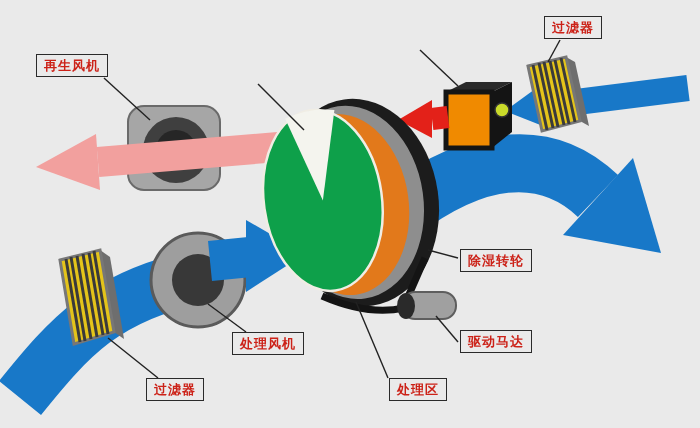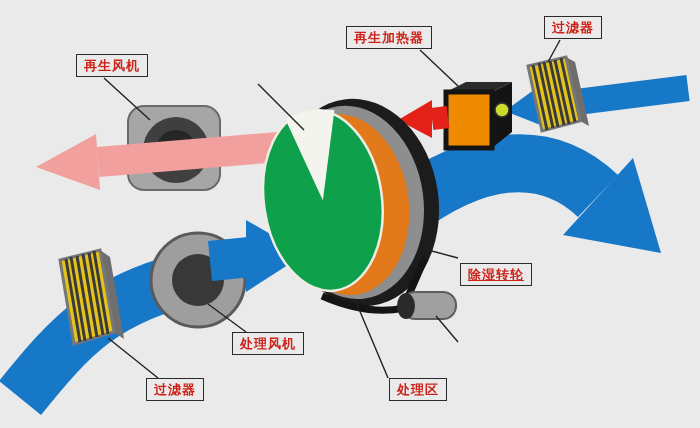--- a/index.html
+++ b/index.html
@@ -148,7 +148,6 @@
   </svg>
 
   <div class="label" style="left:36px;top:54px;margin-left:40px;">再生风机</div>
-  <div class="label" style="left:346px;top:26px;">再生加热器</div>
   <div class="label" style="left:544px;top:16px;">过滤器</div>
   <div class="label" style="left:460px;top:263px;text-decoration:underline;">除湿转轮</div>
   <div class="label" style="left:232px;top:332px;">处理风机</div>

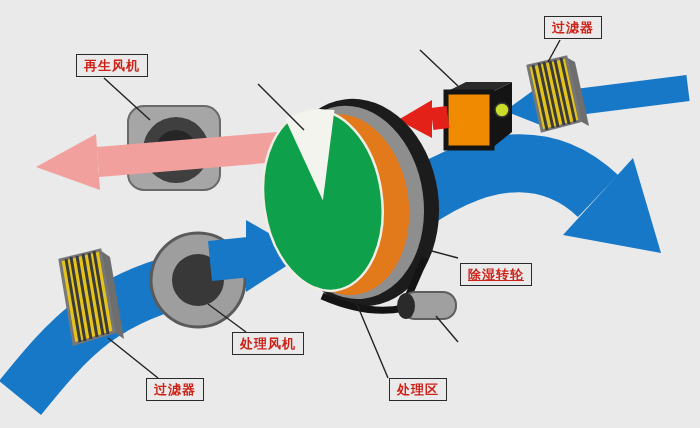--- a/index.html
+++ b/index.html
@@ -147,7 +147,7 @@
     </g>
   </svg>
 
-  <div class="label" style="left:36px;top:54px;margin-left:40px;">再生风机</div>
+  <div class="label" style="left:36px;top:54px;">再生风机</div>
   <div class="label" style="left:544px;top:16px;">过滤器</div>
   <div class="label" style="left:460px;top:263px;text-decoration:underline;">除湿转轮</div>
   <div class="label" style="left:232px;top:332px;">处理风机</div>

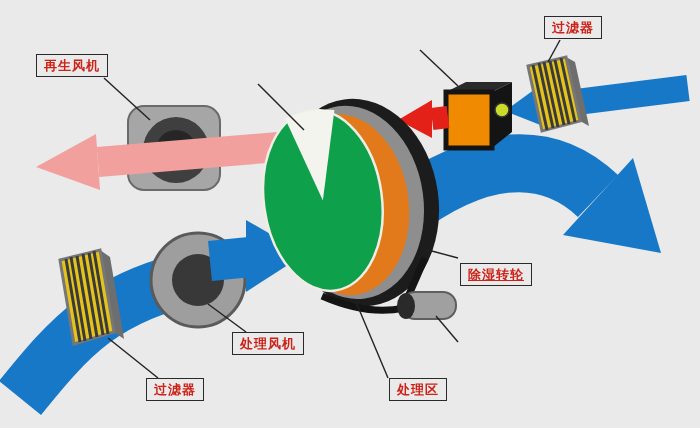--- a/index.html
+++ b/index.html
@@ -149,7 +149,7 @@
 
   <div class="label" style="left:36px;top:54px;">再生风机</div>
   <div class="label" style="left:544px;top:16px;">过滤器</div>
-  <div class="label" style="left:460px;top:263px;text-decoration:underline;">除湿转轮</div>
+  <div class="label" style="left:460px;top:249px;">除湿转轮</div>
   <div class="label" style="left:232px;top:332px;">处理风机</div>
   <div class="label" style="left:389px;top:378px;">处理区</div>
   <div class="label" style="left:146px;top:378px;">过滤器</div>

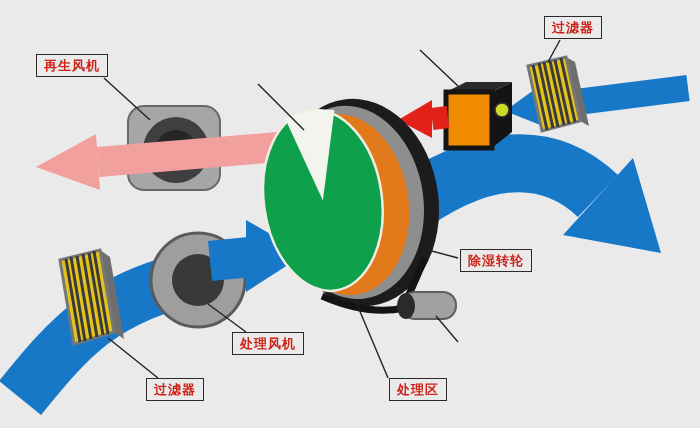--- a/index.html
+++ b/index.html
@@ -150,6 +150,7 @@
   <div class="label" style="left:36px;top:54px;">再生风机</div>
   <div class="label" style="left:544px;top:16px;">过滤器</div>
   <div class="label" style="left:460px;top:249px;">除湿转轮</div>
+  <div class="label" style="left:460px;top:330px;">驱动马达</div>
   <div class="label" style="left:232px;top:332px;">处理风机</div>
   <div class="label" style="left:389px;top:378px;">处理区</div>
   <div class="label" style="left:146px;top:378px;">过滤器</div>

